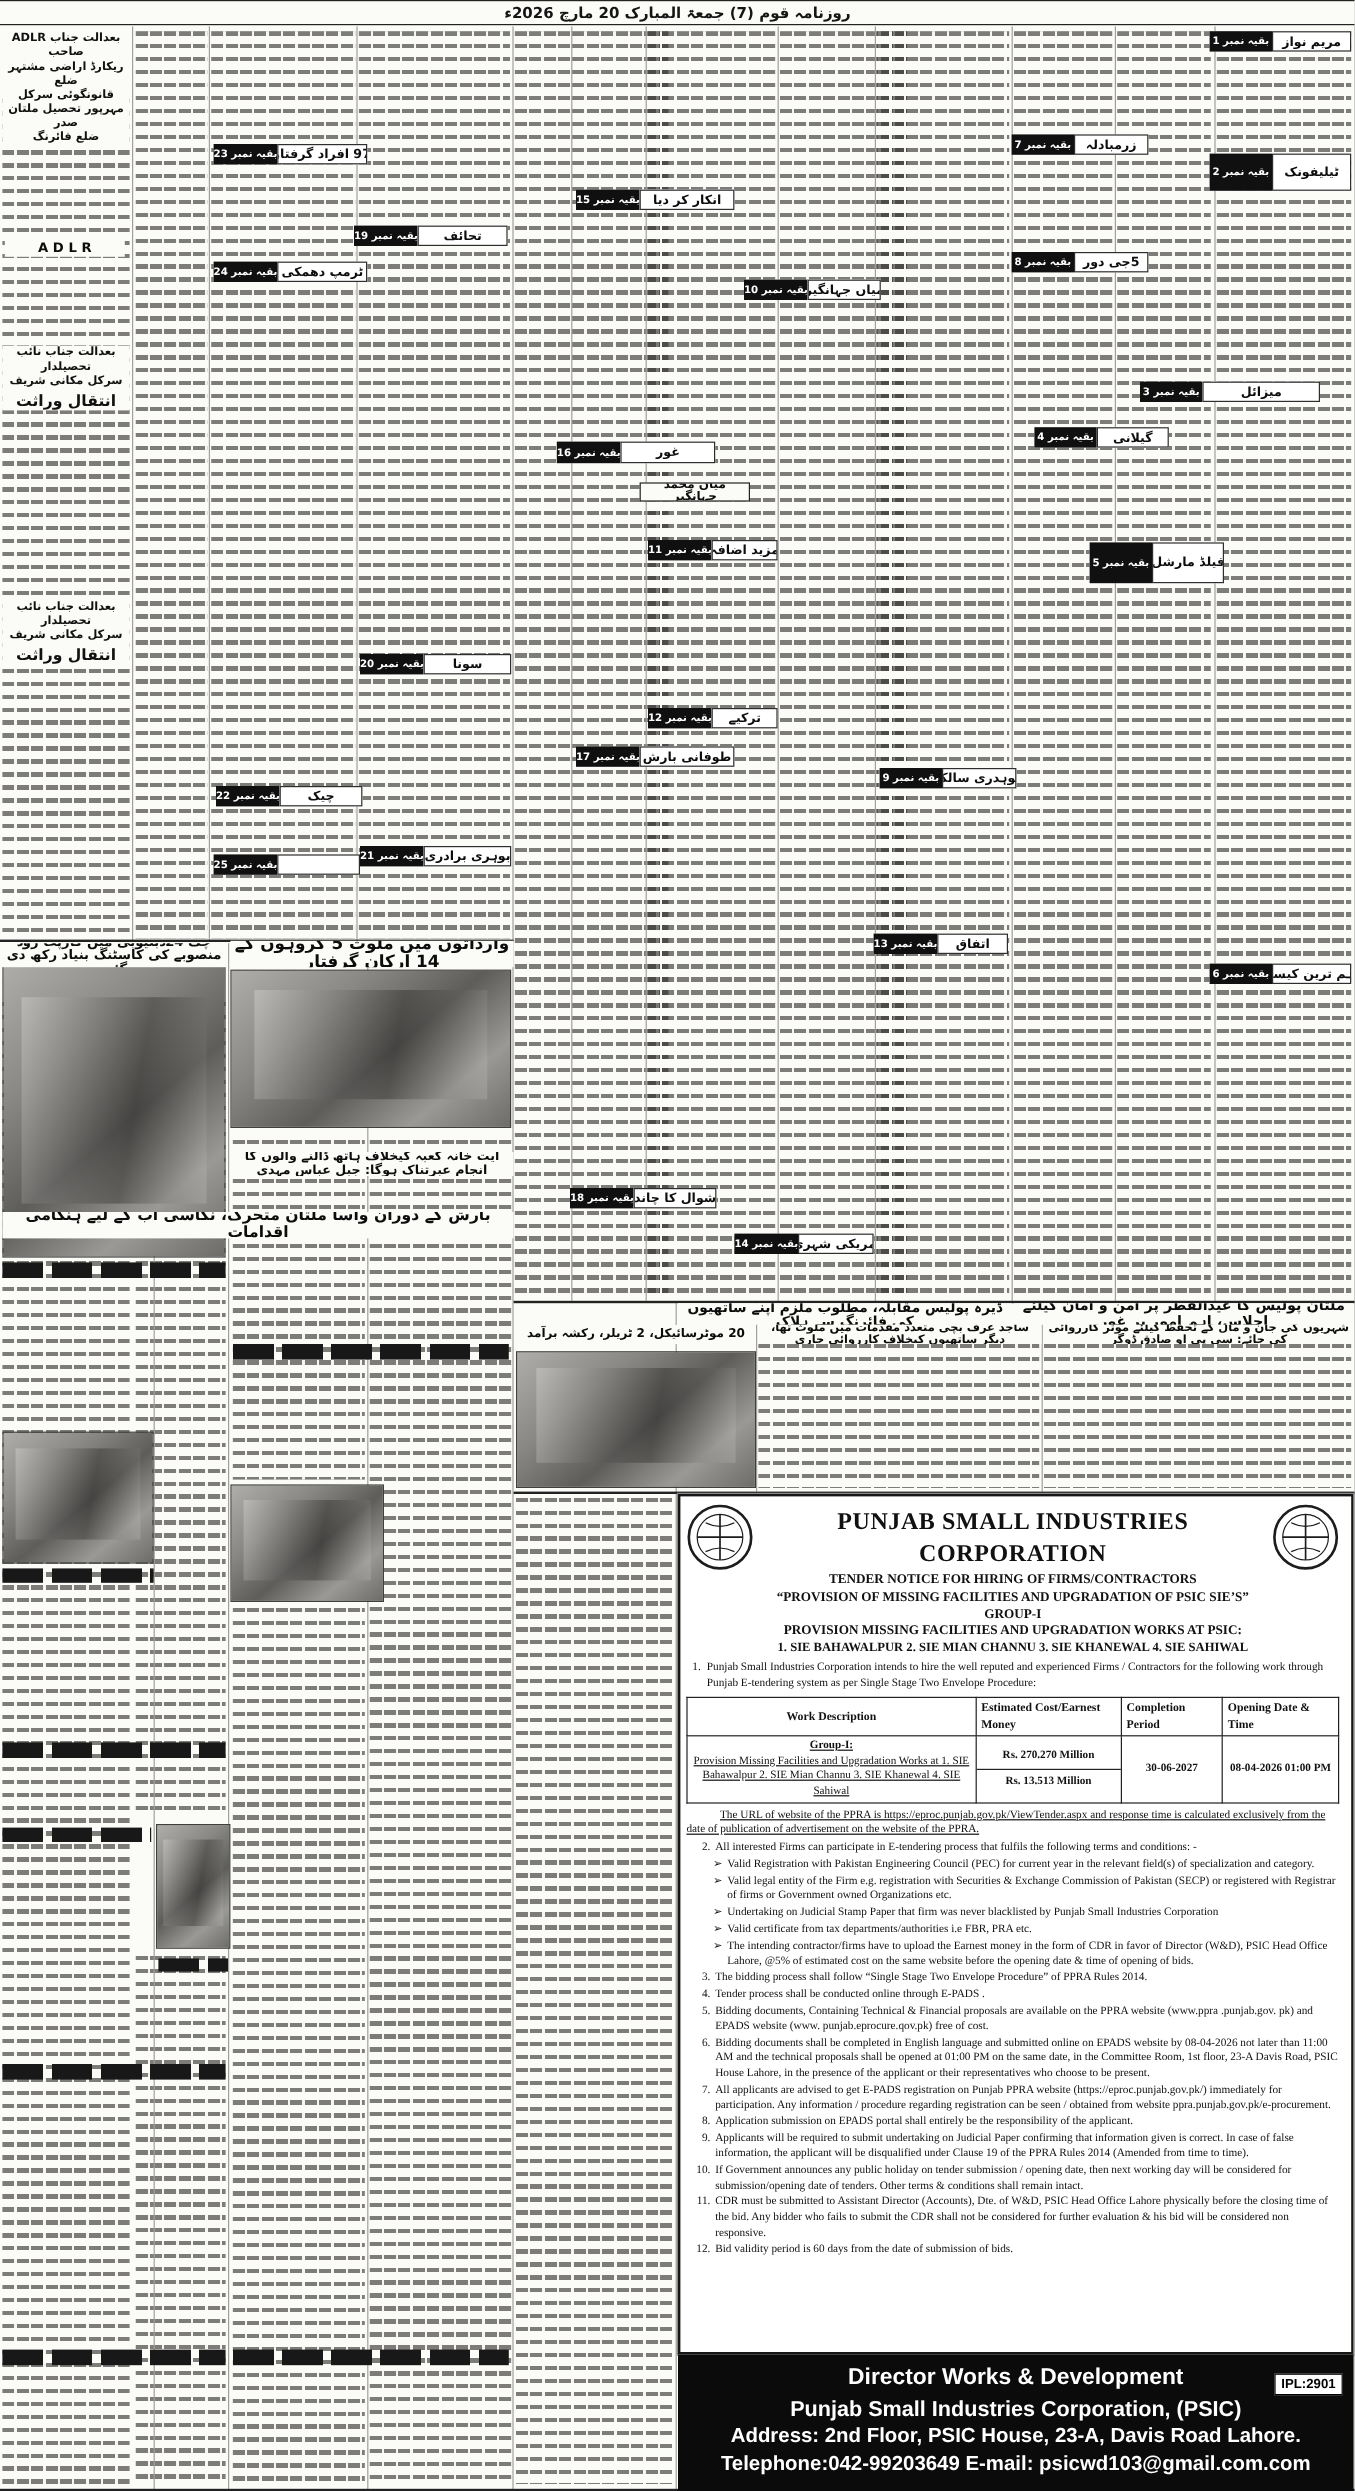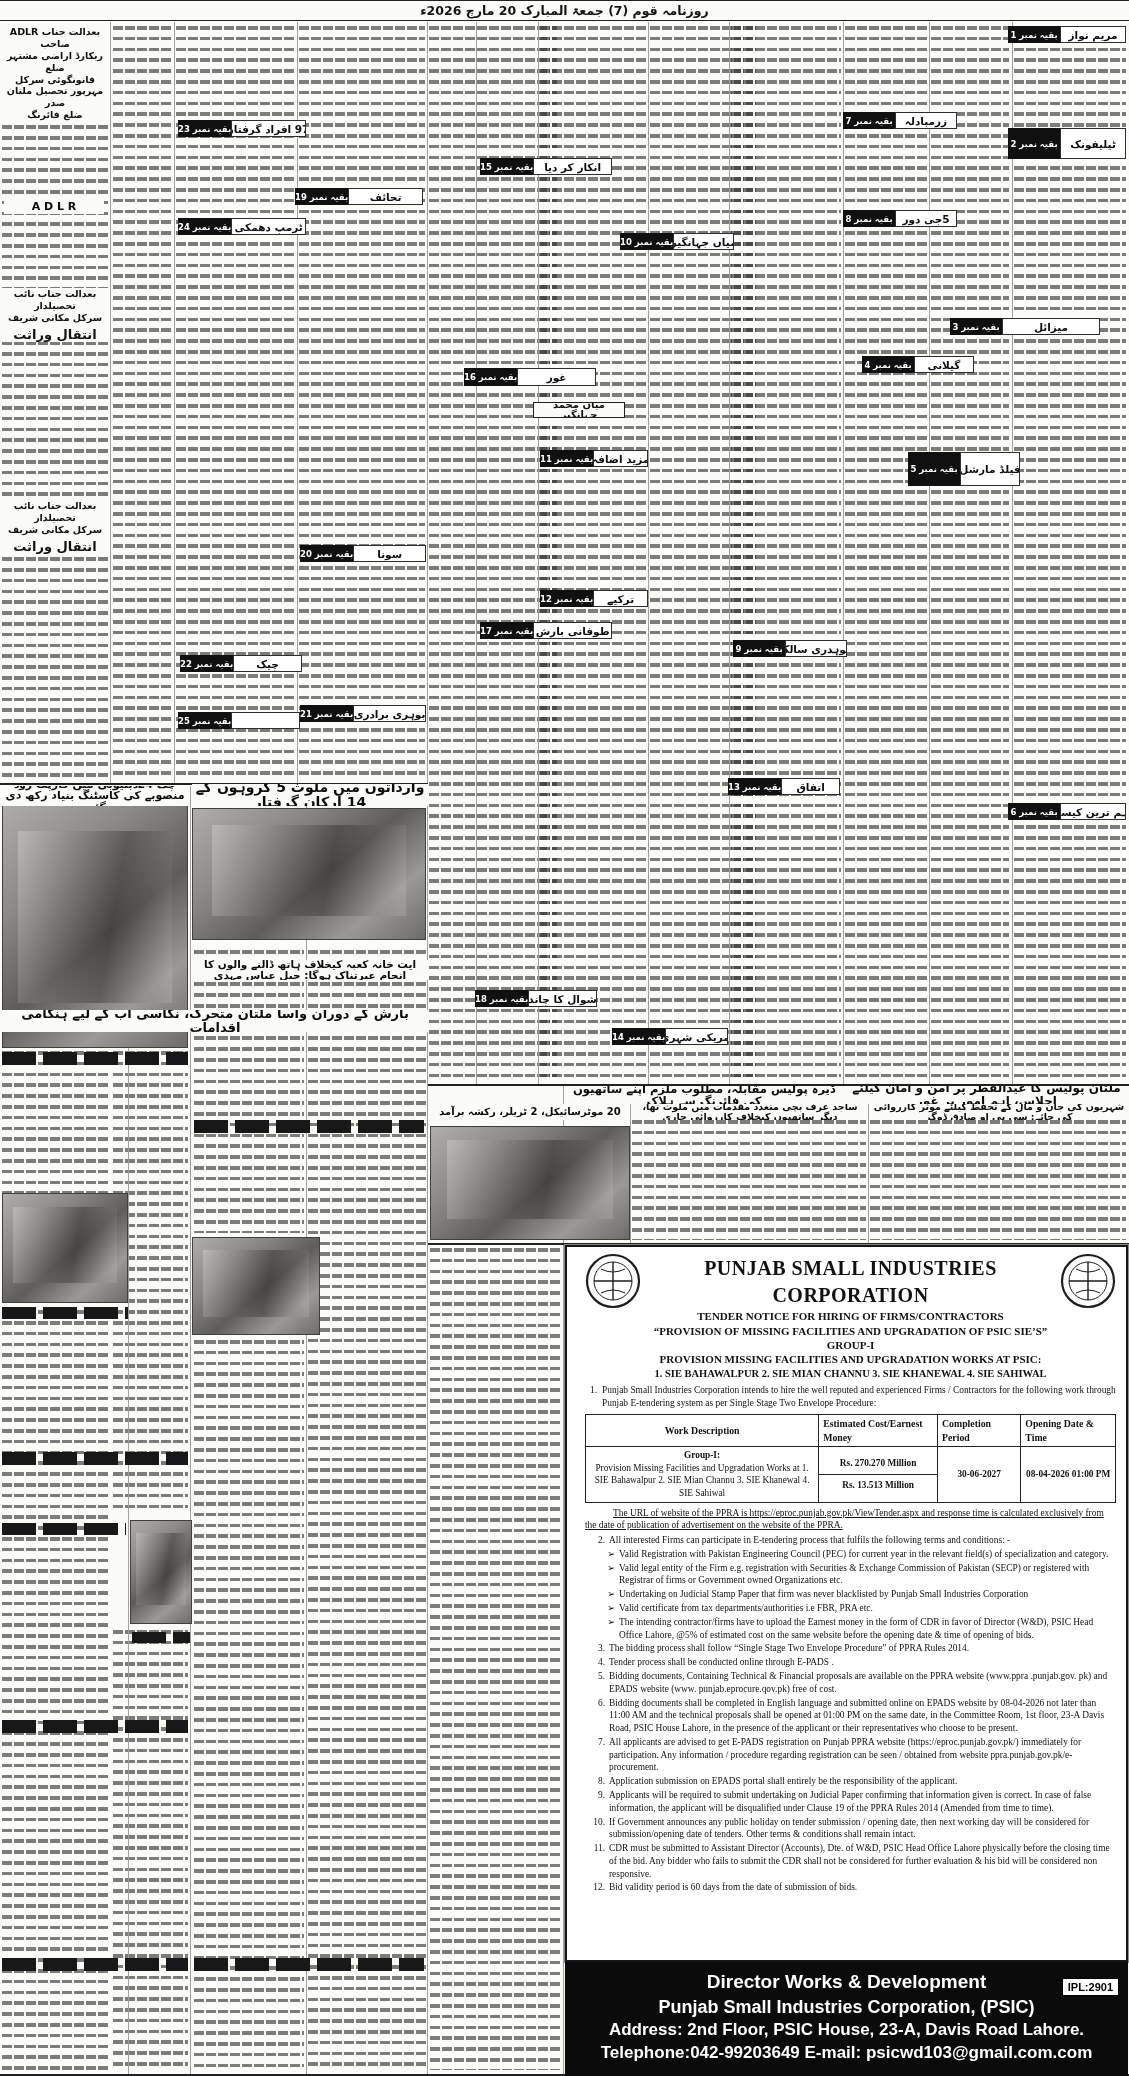--- a/index.html
+++ b/index.html
@@ -35,7 +35,7 @@
   .legal .tt{font-size:13px;margin-top:3px;letter-spacing:1px;}
   
   .tender{left:565px;top:1245px;width:563px;height:717px;background:#fff;border:2px solid #161616;
-          outline:1px solid #8a8a8a;padding:6px 10px 4px 18px;font-size:9.4px;line-height:1.36;z-index:4;color:#111;}
+          outline:1px solid #8a8a8a;padding:6px 10px 4px 5px;font-size:9.4px;line-height:1.36;z-index:4;color:#111;}
   .t-head{display:flex;align-items:flex-start;gap:6px;}
   .t-titles{flex:1;text-align:center;}
   .t1{font-size:20px;font-weight:bold;letter-spacing:.5px;margin-top:2px;}

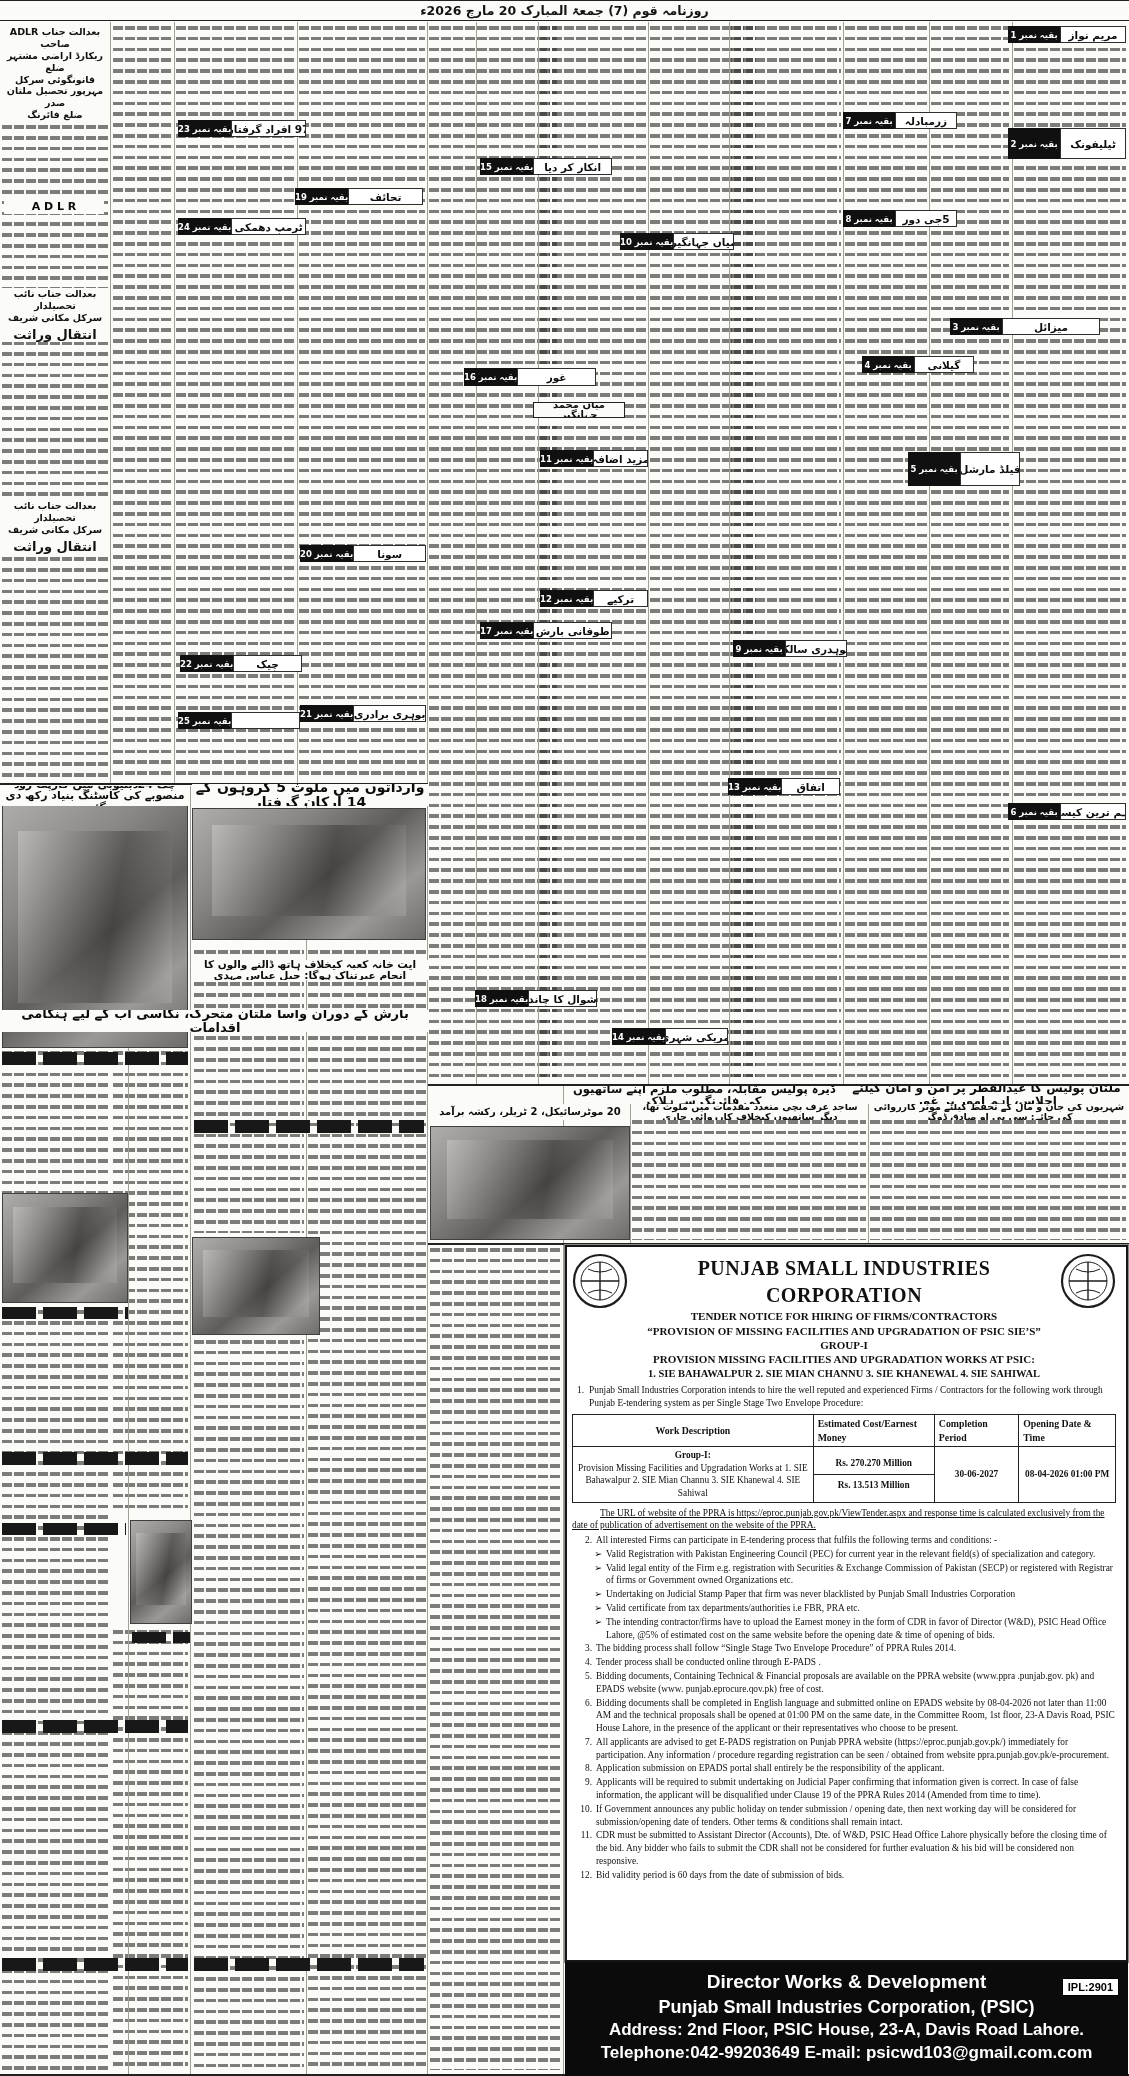--- a/index.html
+++ b/index.html
@@ -46,7 +46,7 @@
   .t-tbl{width:100%;border-collapse:collapse;margin:5px 0 4px 0;}
   .t-tbl th,.t-tbl td{border:1px solid #222;font-size:9.3px;padding:2px 4px;vertical-align:middle;}
   .t-tbl th{text-align:left;font-size:9.8px;}
-  .t-tbl .work{text-align:center;}
+  .t-tbl .work{text-align:center;text-decoration:underline;}
   .t-tbl .costcell{padding:0;}
   .t-tbl .cost{padding:4px;text-align:center;font-weight:bold;}
   .t-tbl .cost+.cost{border-top:1px solid #222;}

